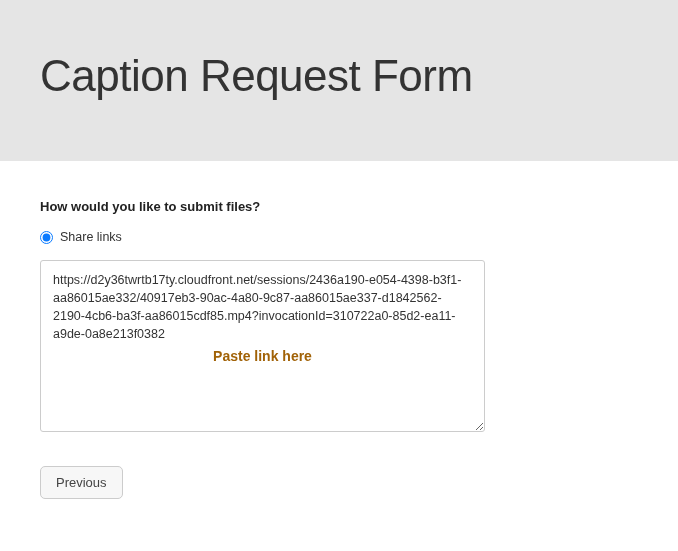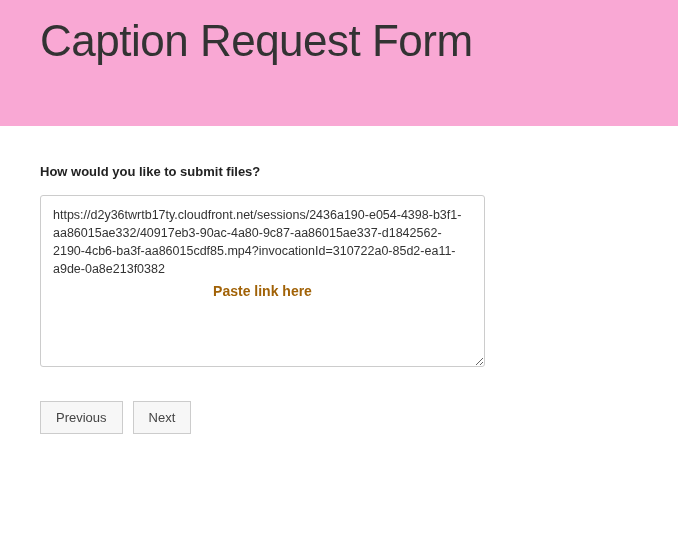--- a/index.html
+++ b/index.html
@@ -11,8 +11,8 @@
     overflow: hidden;
   }
   .header {
-    background: #f9a8d4;
-    padding: 16px 40px 60px 40px;
+    background: #e5e5e5;
+    padding: 51px 40px 60px 40px;
   }
   .header h1 {
     font-size: 44px;

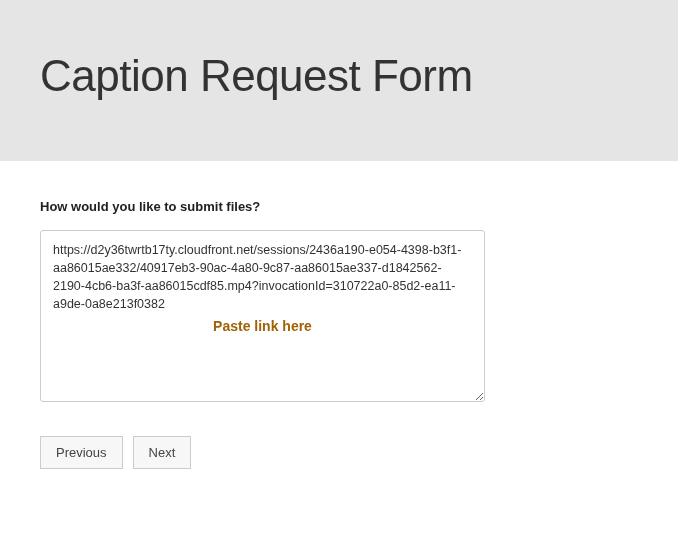--- a/index.html
+++ b/index.html
@@ -100,6 +100,10 @@
   <div class="question">How would you like to submit files?</div>
 
   <div class="radio-group">
+    <label class="radio-row">
+      <input type="radio" name="submit-method" checked="" style="">
+      <span>Share links</span>
+    </label>
   </div>
 
   <div class="textarea-wrap">

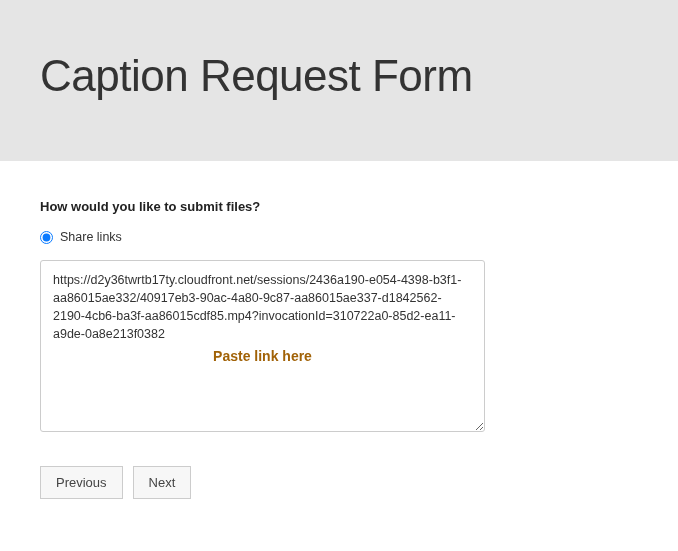--- a/index.html
+++ b/index.html
@@ -81,7 +81,7 @@
   .btn {
     background: #f7f7f7;
     border: 1px solid #ccc;
-    border-radius: 0;
+    border-radius: 5px;
     padding: 8px 15px;
     font-size: 13px;
     color: #444;

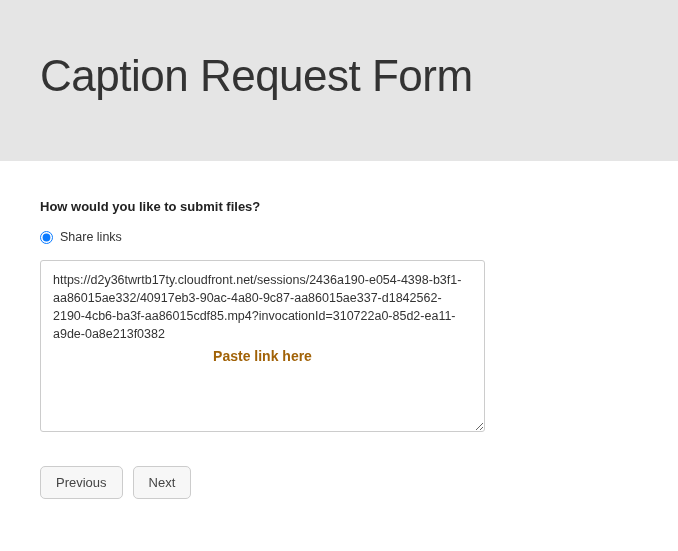--- a/index.html
+++ b/index.html
@@ -113,7 +113,6 @@
 
   <div class="button-row">
     <button class="btn">Previous</button>
-    <button class="btn">Next</button>
   </div>
 </div>
 

